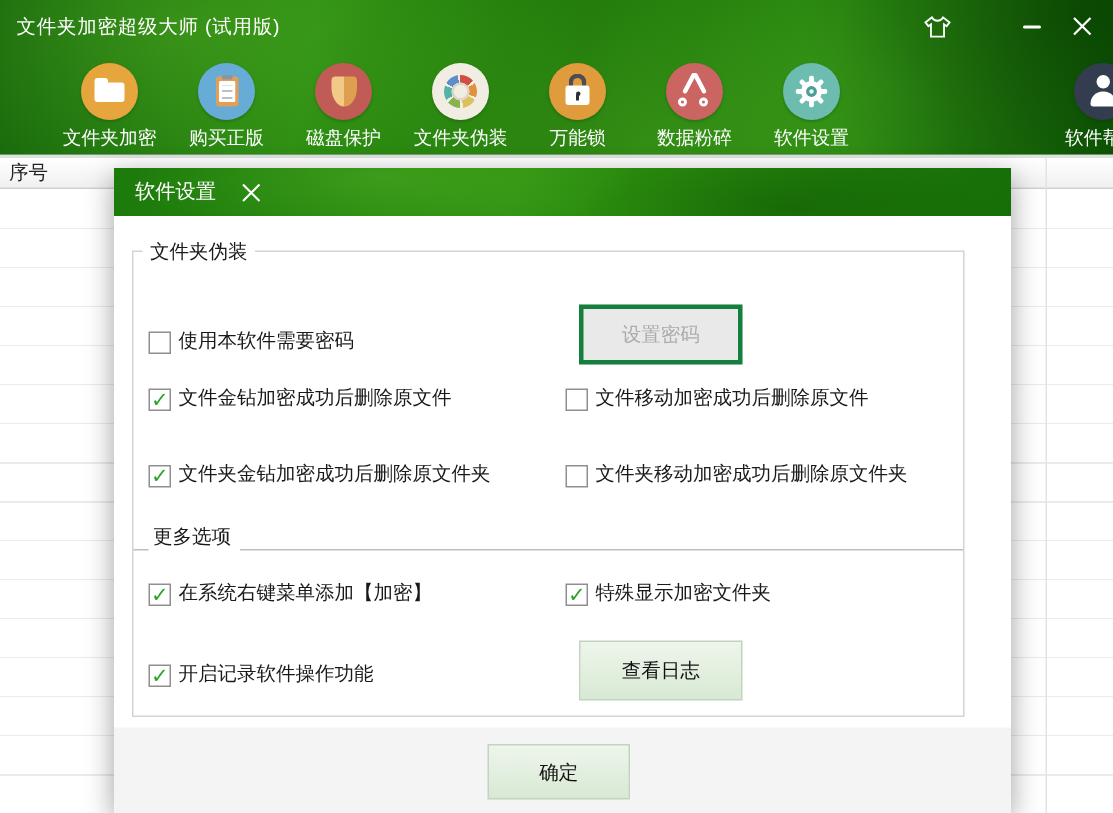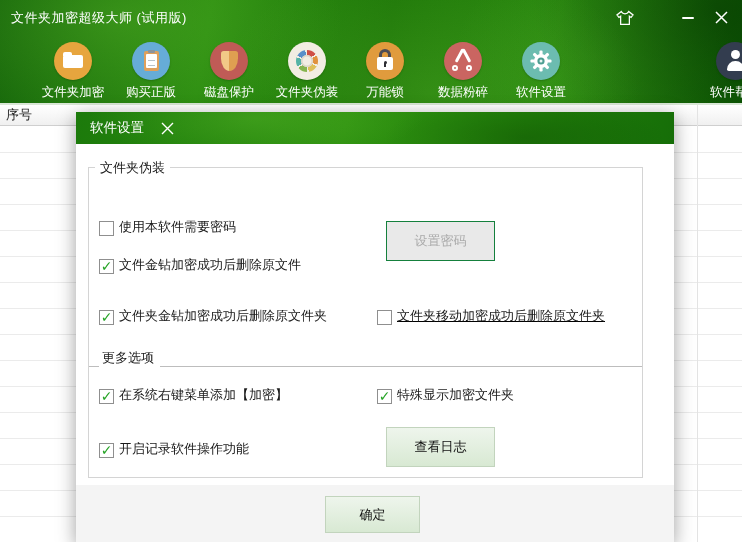--- a/index.html
+++ b/index.html
@@ -103,7 +103,7 @@
   .chk .t { font-size:13px; color:#1a1a1a; margin-left:5px; white-space:nowrap; }
 
   .btn { position:absolute; display:flex; align-items:center; justify-content:center; font-size:13px; cursor:pointer; }
-  .btn-disabled { left:310px; top:109px; width:109px; height:40px; background:#e9e9e9; border:1px solid #15803d; color:#abABab; color:#ababab; cursor:default; }
+  .btn-disabled { left:310px; top:91px; width:109px; height:40px; background:#e9e9e9; border:3px solid #15803d; color:#abABab; color:#ababab; cursor:default; }
   .btn-green { background:linear-gradient(#eef5ec,#d8e9d3); border:1px solid #c2d4bd; color:#111; }
   .btn-log { left:310px; top:315px; width:109px; height:40px; }
   .btn-ok { left:249px; top:384px; width:95px; height:37px; }

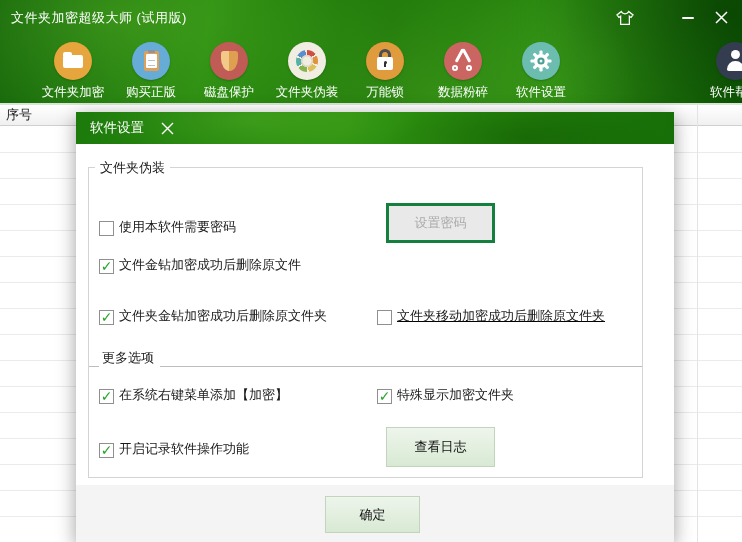--- a/index.html
+++ b/index.html
@@ -252,6 +252,12 @@
         </span>
       <span class="t">文件金钻加密成功后删除原文件</span>
     </label>
+    <label class="chk" style="left:301px; top:144px;">
+      <span class="box">
+          <i></i>
+        </span>
+      <span class="t">文件移动加密成功后删除原文件</span>
+    </label>
 
     <label class="chk" style="left:23px; top:195px;">
       <span class="box">

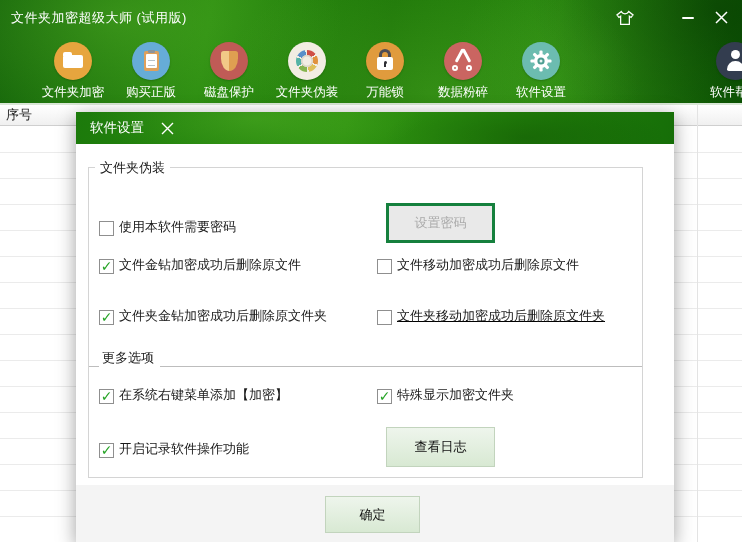--- a/index.html
+++ b/index.html
@@ -265,7 +265,7 @@
         </span>
       <span class="t">文件夹金钻加密成功后删除原文件夹</span>
     </label>
-    <label class="chk" style="left:301px; top:195px;text-decoration:underline;">
+    <label class="chk" style="left:301px; top:195px;">
       <span class="box">
           <i></i>
         </span>

